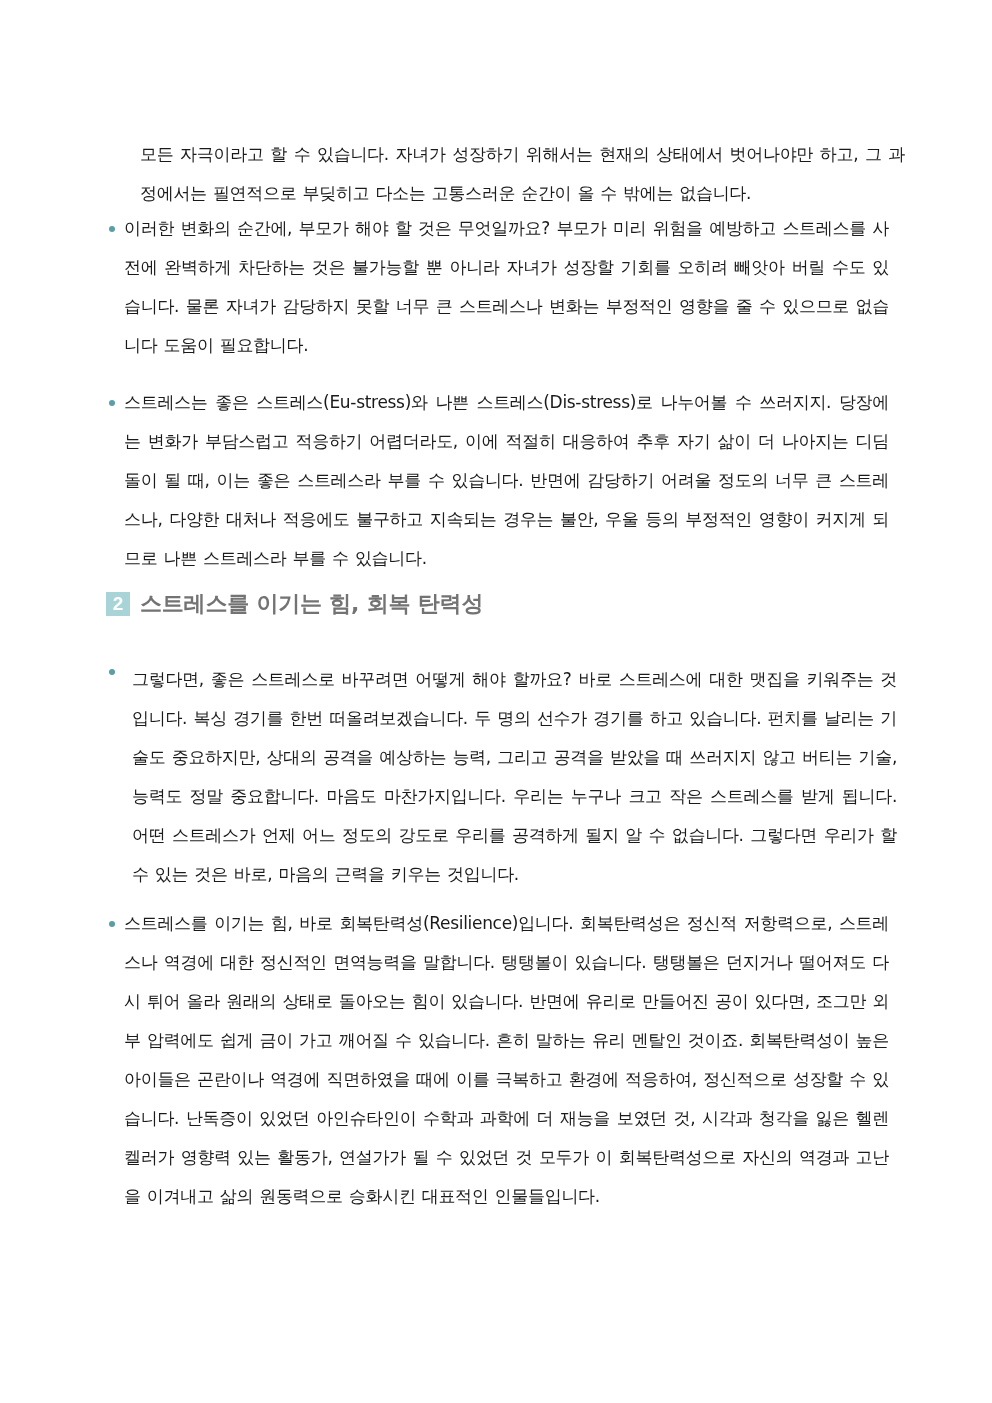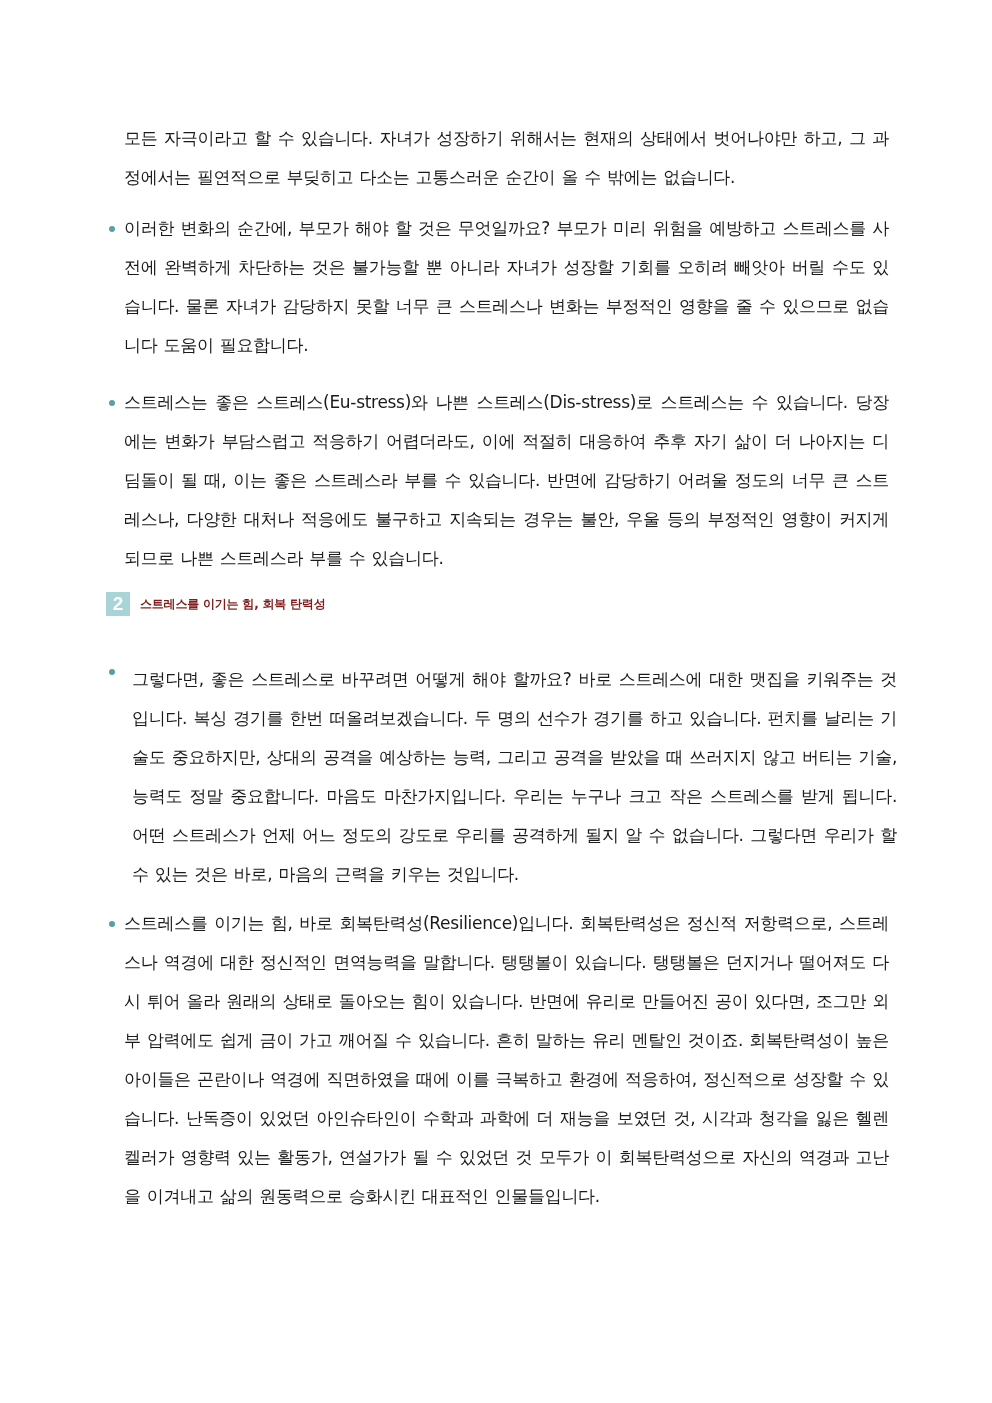--- a/index.html
+++ b/index.html
@@ -73,7 +73,7 @@
 
 <div class="page">
 
-  <p class="para" style="top:119px; margin:0;">모든 자극이라고 할 수 있습니다. 자녀가 성장하기 위해서는 현재의 상태에서 벗어나야만 하고, 그 과정에서는 필연적으로 부딪히고 다소는 고통스러운 순간이 올 수 밖에는 없습니다.</p>
+  <p class="para" style="top:119px; margin:16px;">모든 자극이라고 할 수 있습니다. 자녀가 성장하기 위해서는 현재의 상태에서 벗어나야만 하고, 그 과정에서는 필연적으로 부딪히고 다소는 고통스러운 순간이 올 수 밖에는 없습니다.</p>
 
   <span class="bullet" style="top:226px;"></span>
   <p class="para" style="top:209px; margin:0;">이러한 변화의 순간에, 부모가 해야 할 것은 무엇일까요? 부모가 미리 위험을 예방하고 스트레스를 사전에 완벽하게 차단하는 것은 불가능할 뿐 아니라 자녀가 성장할 기회를 오히려 빼앗아 버릴 수도 있습니다. 물론 자녀가 감당하지 못할 너무 큰 스트레스나 변화는 부정적인 영향을 줄 수 있으므로 없습니다 도움이 필요합니다.</p>

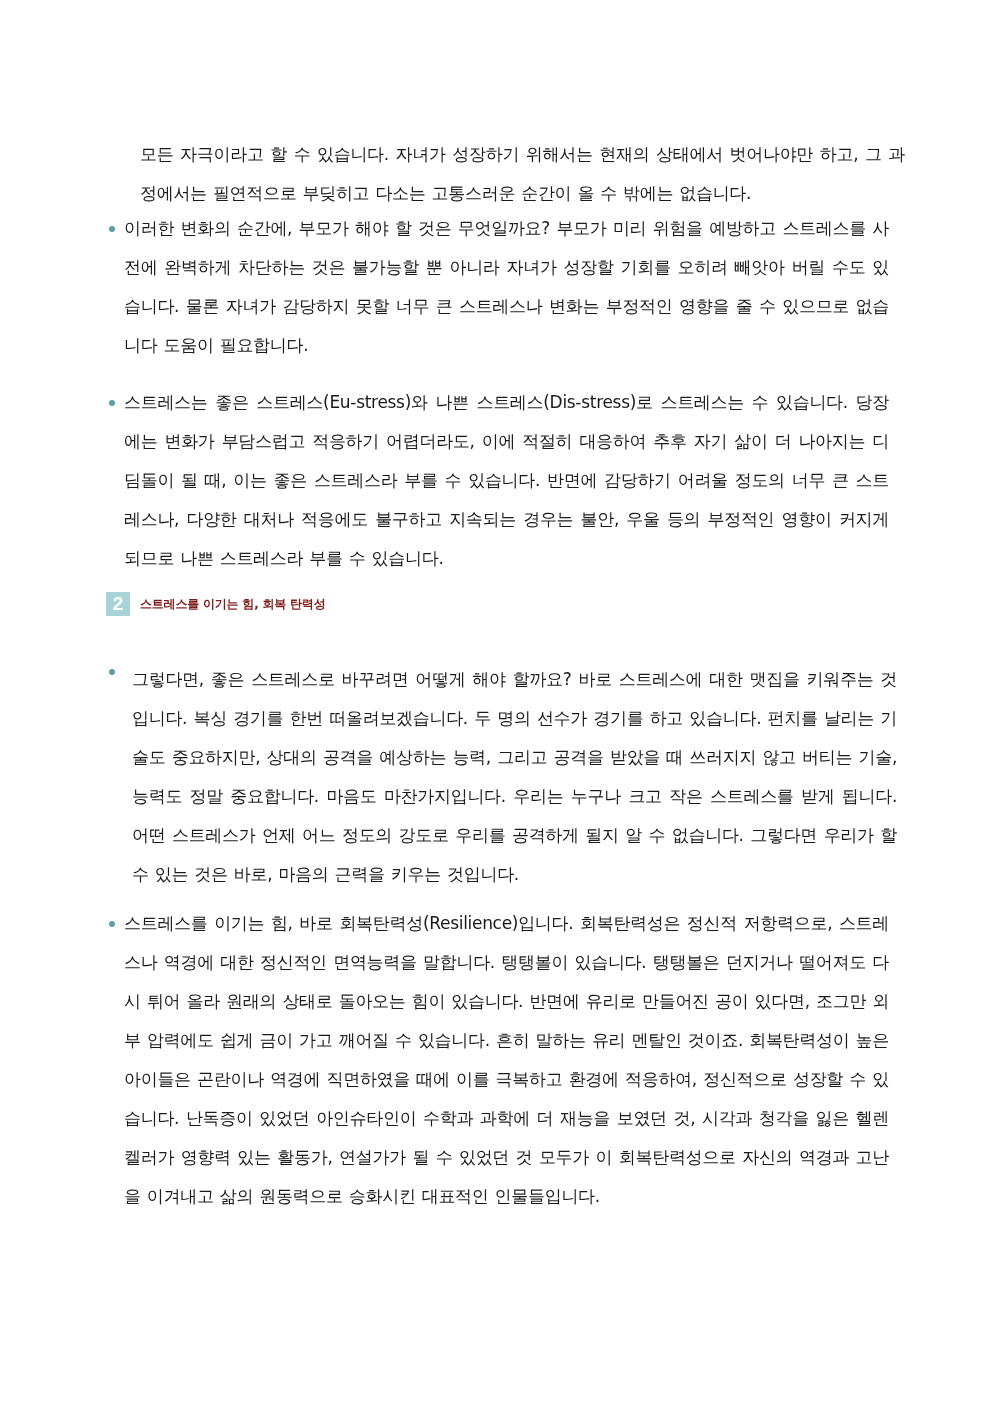--- a/index.html
+++ b/index.html
@@ -79,7 +79,7 @@
   <p class="para" style="top:209px; margin:0;">이러한 변화의 순간에, 부모가 해야 할 것은 무엇일까요? 부모가 미리 위험을 예방하고 스트레스를 사전에 완벽하게 차단하는 것은 불가능할 뿐 아니라 자녀가 성장할 기회를 오히려 빼앗아 버릴 수도 있습니다. 물론 자녀가 감당하지 못할 너무 큰 스트레스나 변화는 부정적인 영향을 줄 수 있으므로 없습니다 도움이 필요합니다.</p>
 
   <span class="bullet" style="top:400px;"></span>
-  <p class="para" style="top:383px; margin:0;">스트레스는 좋은 스트레스(Eu-stress)와 나쁜 스트레스(Dis-stress)로 스트레스는 수 있습니다. 당장에는 변화가 부담스럽고 적응하기 어렵더라도, 이에 적절히 대응하여 추후 자기 삶이 더 나아지는 디딤돌이 될 때, 이는 좋은 스트레스라 부를 수 있습니다. 반면에 감당하기 어려울 정도의 너무 큰 스트레스나, 다양한 대처나 적응에도 불구하고 지속되는 경우는 불안, 우울 등의 부정적인 영향이 커지게 되므로 나쁜 스트레스라 부를 수 있습니다.</p>
+  <p class="para" style="top:383px; margin:0;">스트레스는 좋은 스트레스(Eu-stress)와 나쁜 스트레스(Dis-stress)로 나누어볼 수 쓰러지지. 당장에는 변화가 부담스럽고 적응하기 어렵더라도, 이에 적절히 대응하여 추후 자기 삶이 더 나아지는 디딤돌이 될 때, 이는 좋은 스트레스라 부를 수 있습니다. 반면에 감당하기 어려울 정도의 너무 큰 스트레스나, 다양한 대처나 적응에도 불구하고 지속되는 경우는 불안, 우울 등의 부정적인 영향이 커지게 되므로 나쁜 스트레스라 부를 수 있습니다.</p>
 
   <div class="heading">
     <span class="heading-num">2</span>

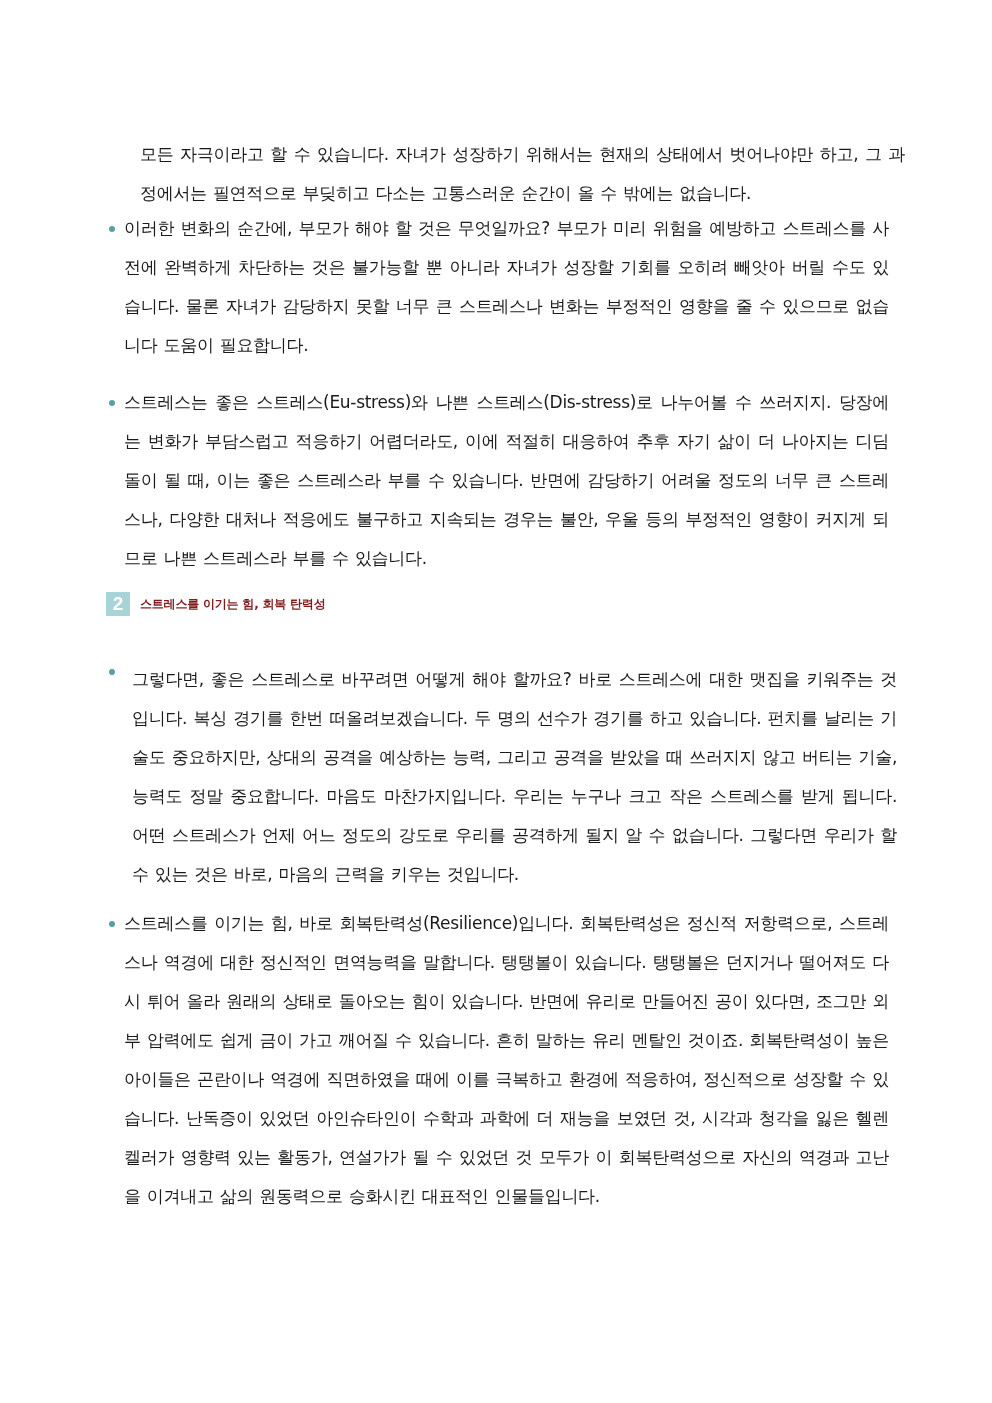--- a/index.html
+++ b/index.html
@@ -62,9 +62,9 @@
       font-family: "Liberation Sans", sans-serif;
     }
     .heading-text {
-      color: #7f1d1d;
+      color: #737373;
       font-weight: bold;
-      font-size: 12px;
+      font-size: 22px;
       letter-spacing: -0.2px;
     }
   </style>

